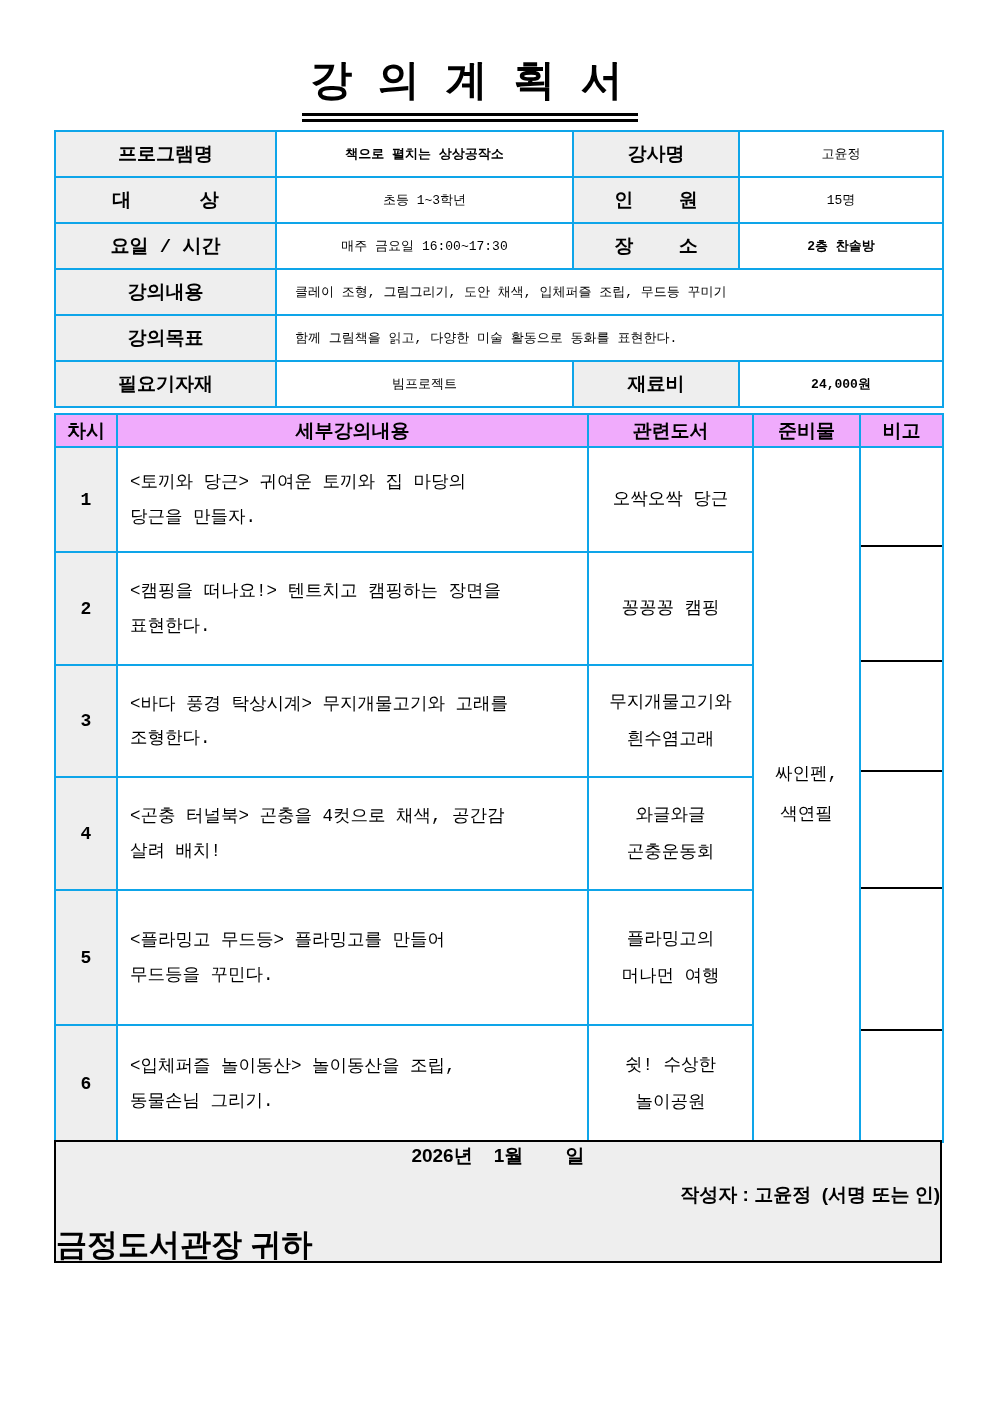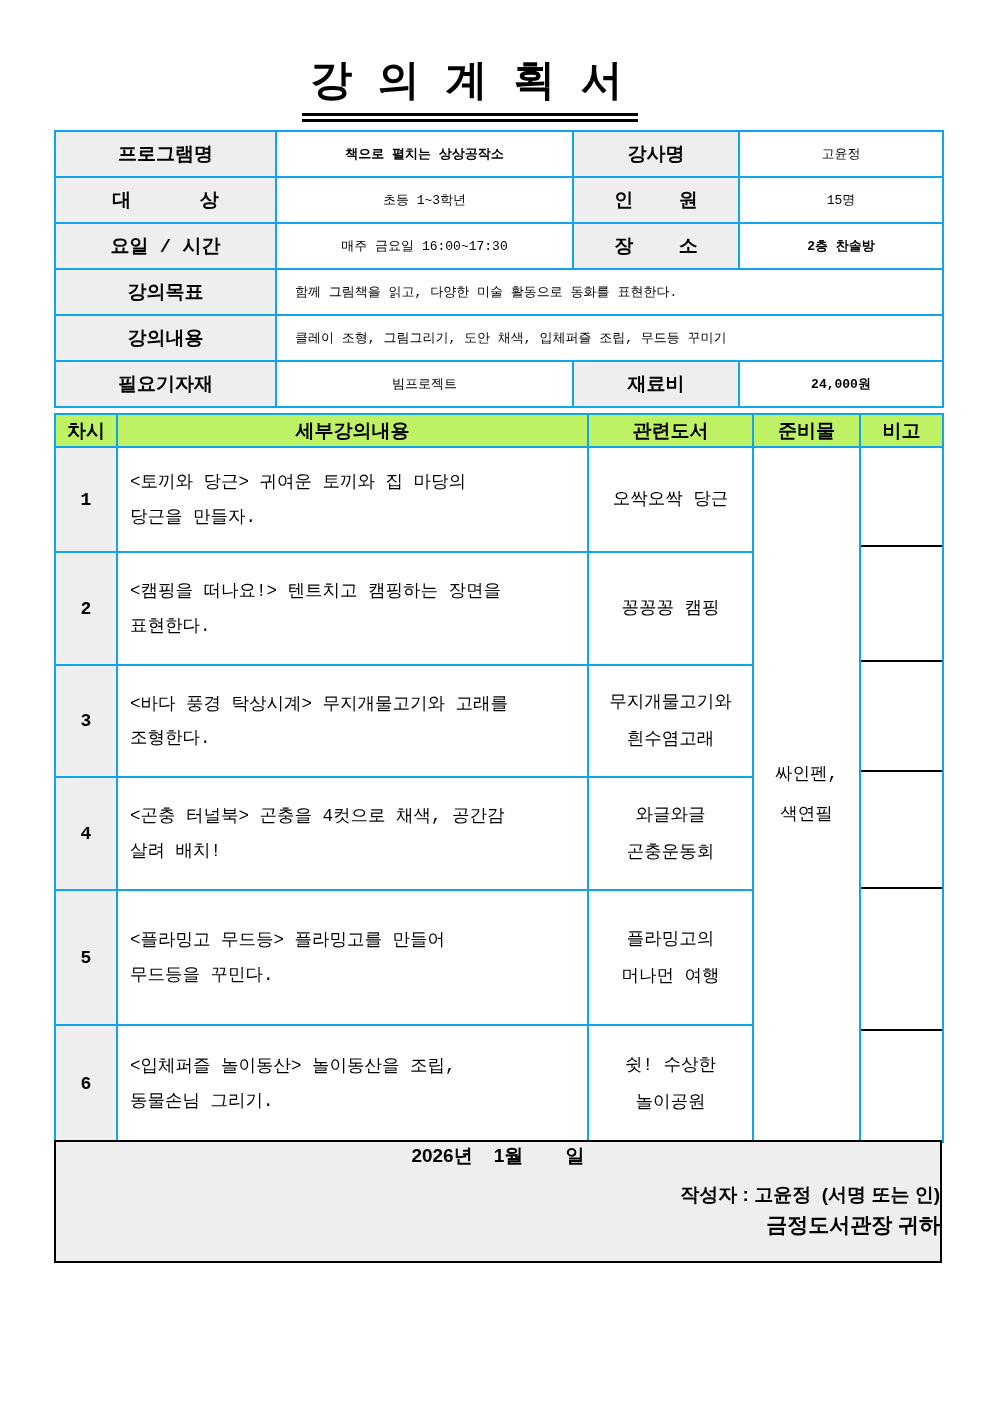--- a/index.html
+++ b/index.html
@@ -83,12 +83,12 @@
       <td class="val bold">2층 찬솔방</td>
     </tr>
     <tr>
+      <td class="lbl">강의내용</td>
+      <td class="val left" colspan="3">클레이 조형, 그림그리기, 도안 채색, 입체퍼즐 조립, 무드등 꾸미기</td>
+    </tr>
+    <tr>
       <td class="lbl">강의목표</td>
       <td class="val left" colspan="3">함께 그림책을 읽고, 다양한 미술 활동으로 동화를 표현한다.</td>
-    </tr>
-    <tr>
-      <td class="lbl">강의내용</td>
-      <td class="val left" colspan="3">클레이 조형, 그림그리기, 도안 채색, 입체퍼즐 조립, 무드등 꾸미기</td>
     </tr>
     <tr>
       <td class="lbl">필요기자재</td>

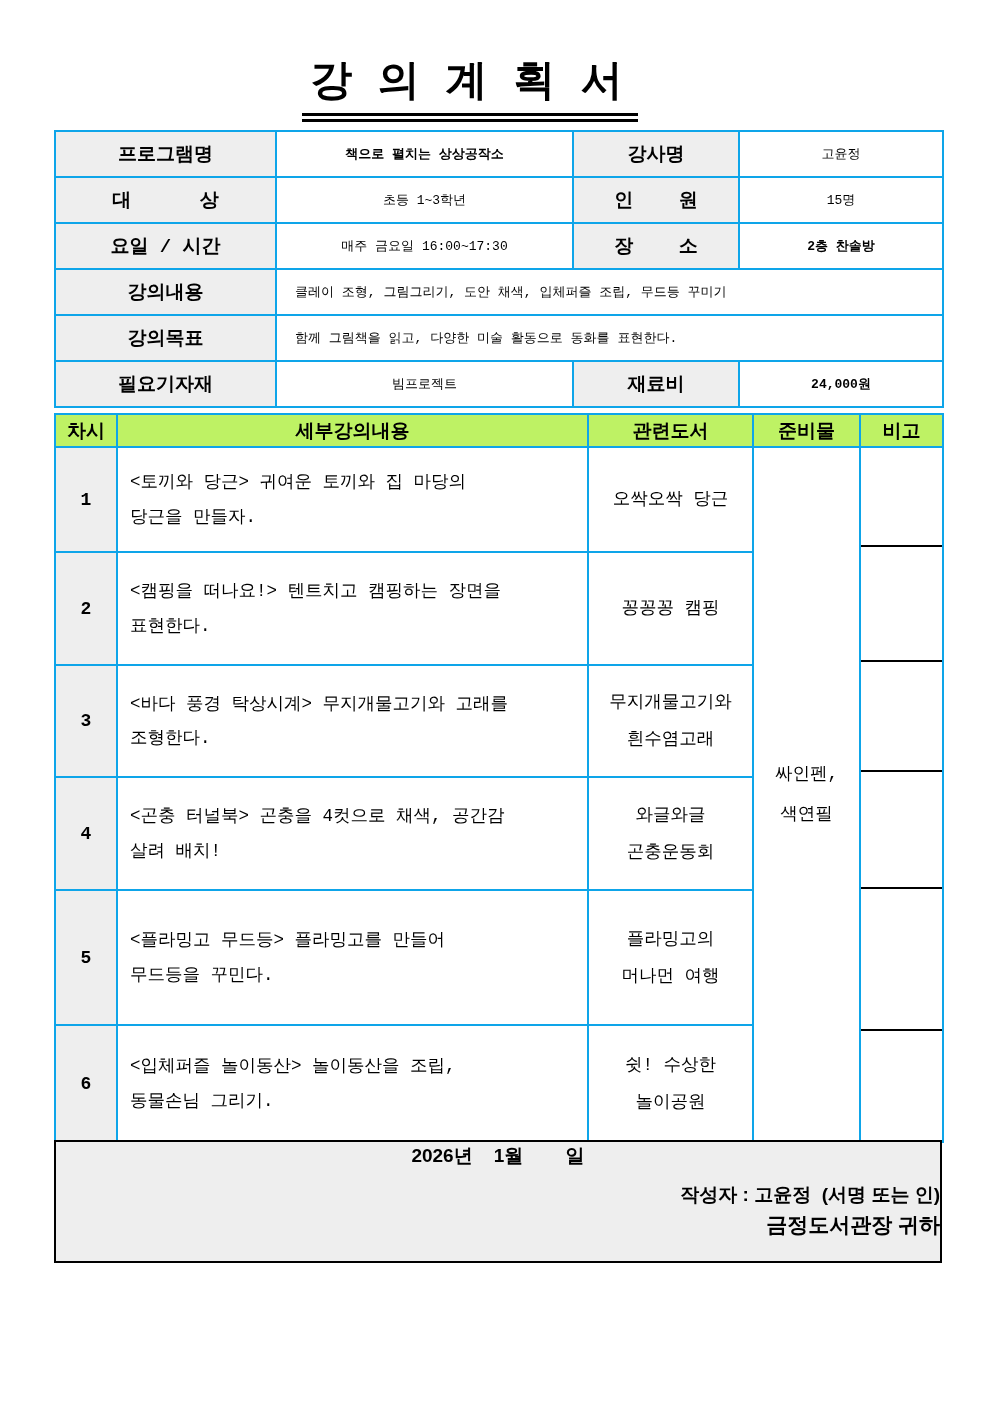--- a/index.html
+++ b/index.html
@@ -27,7 +27,7 @@
   
   .sched-table{left:54px;top:413px;width:888px;}
   .sched-table tr.hdr{height:33px;}
-  .sched-table th{background:#bef264;font-weight:bold;font-size:19px;text-align:center;}
+  .sched-table th{background:#f0abfc;font-weight:bold;font-size:19px;text-align:center;}
   .no-cell{
     background:#eeeeee;font-weight:bold;font-size:18px;text-align:center;
   }

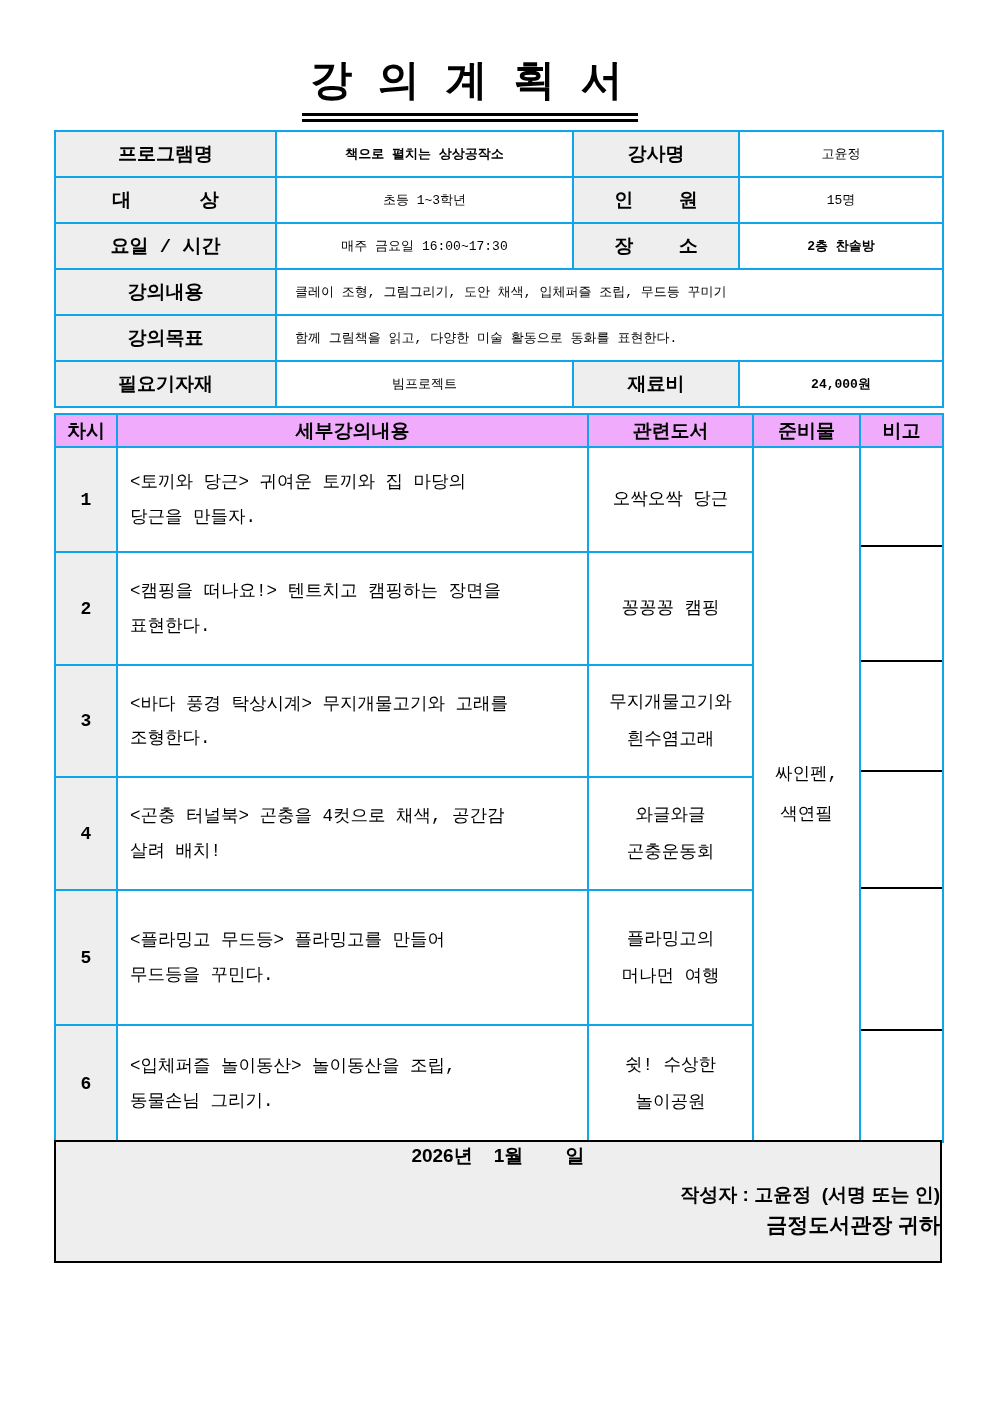--- a/index.html
+++ b/index.html
@@ -45,7 +45,7 @@
   }
   .footer-date{margin-top:1px;text-align:center;font-weight:bold;font-size:19px;white-space:pre;}
   .footer-author{margin-top:13px;text-align:right;font-weight:bold;font-size:19px;padding-right:0;white-space:pre;}
-  .footer-recipient{margin-top:3px;text-align:right;font-weight:bold;font-size:21px;white-space:pre;}
+  .footer-recipient{margin-top:16px;text-align:left;font-weight:bold;font-size:31px;white-space:pre;}
 </style>
 </head>
 <body>

